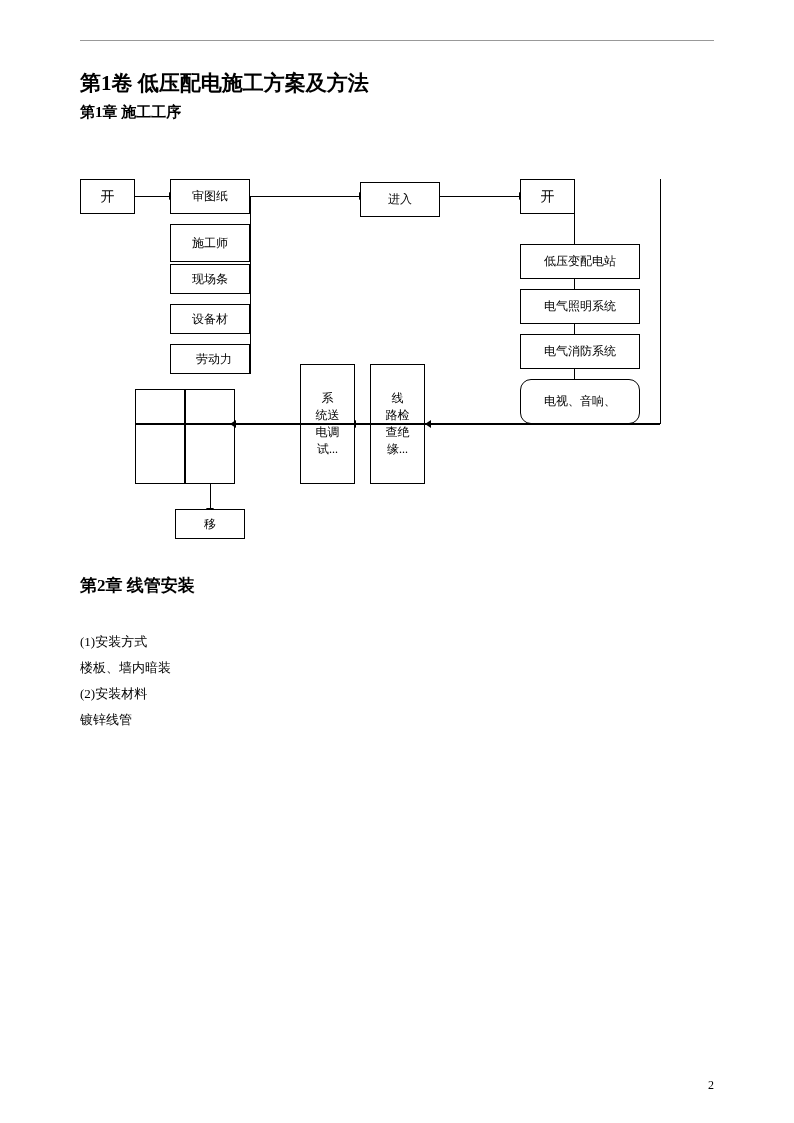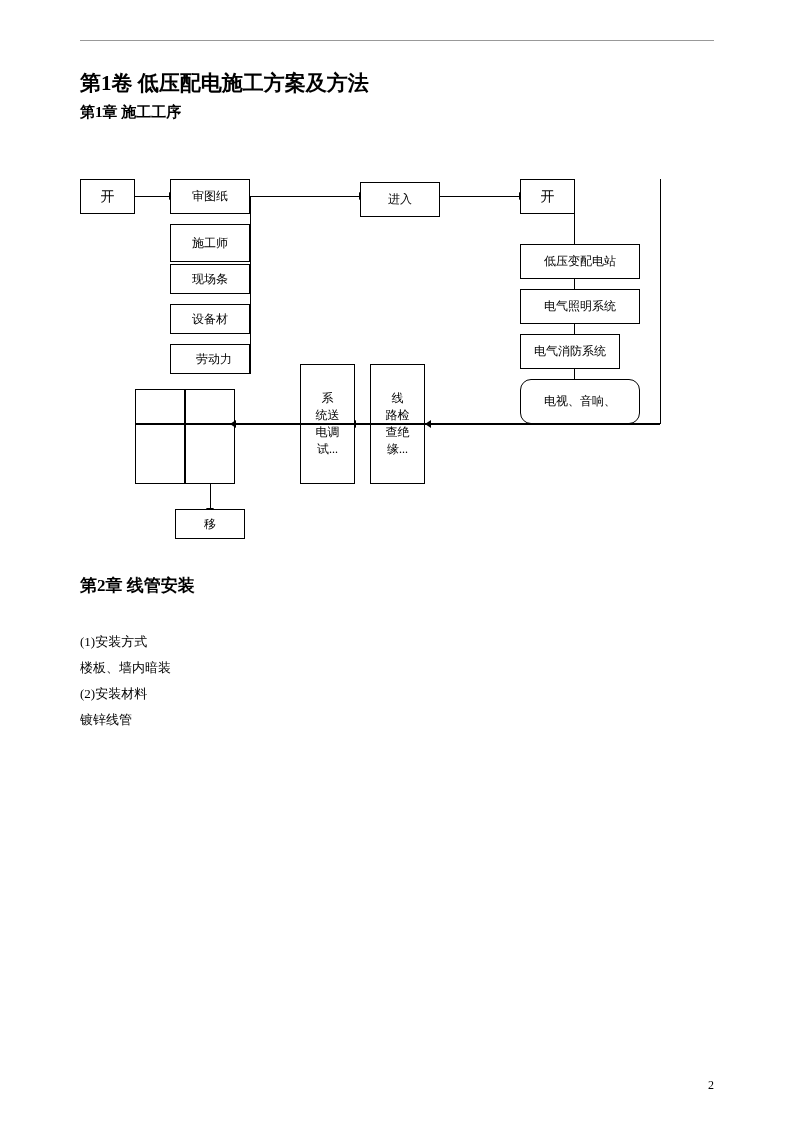--- a/index.html
+++ b/index.html
@@ -149,7 +149,7 @@
 
     <div class="fc-box" style="left:440px; top:120px; width:120px; height:35px; font-size:12px;">低压变配电站</div>
 
-    <div class="fc-box" style="left:440px; top:210px; width:100px; height:35px; font-size:12px;">电气消防系统</div>
+    <div class="fc-box" style="left:440px; top:210px; width:120px; height:35px; font-size:12px;">电气消防系统</div>
 
     <div class="fc-box" style="left:440px; top:255px; width:120px; height:45px; font-size:12px;border-radius:11px;">电视、音响、</div>
 

